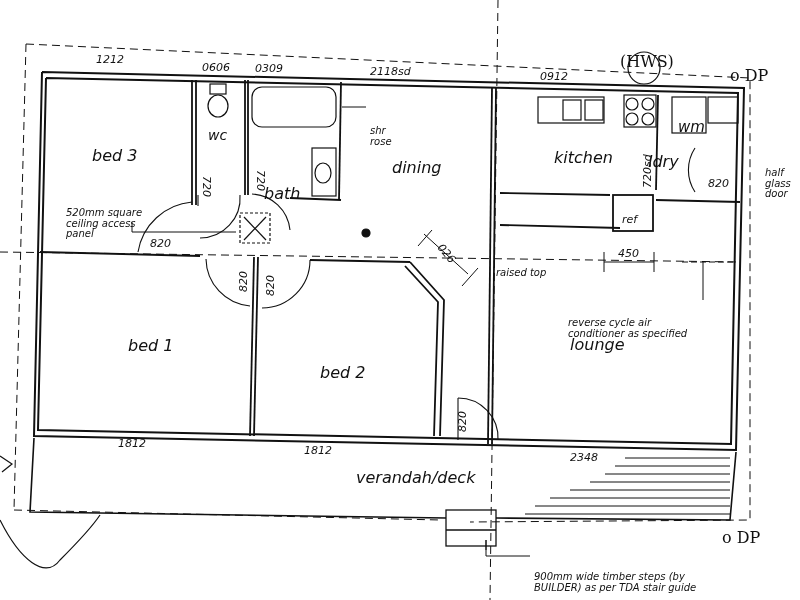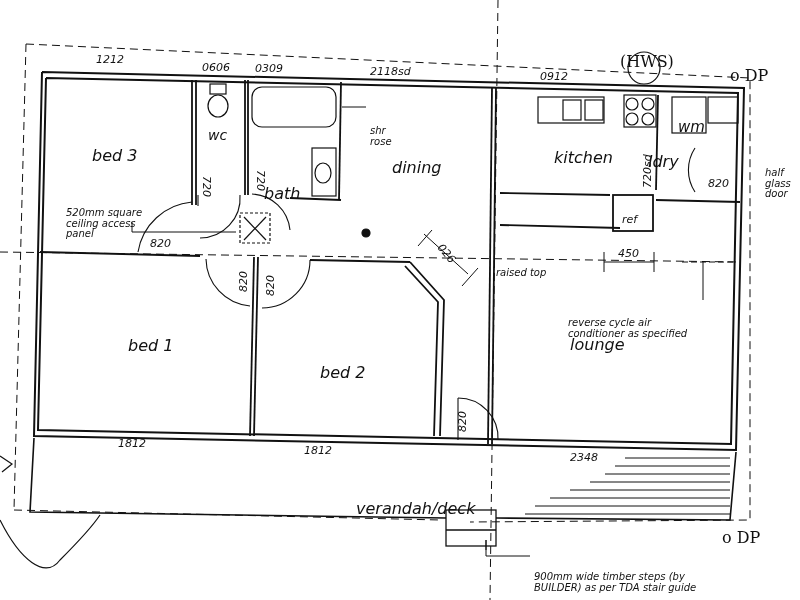--- a/index.html
+++ b/index.html
@@ -153,7 +153,7 @@
 <div class="lbl room" style="left:128px;top:338px;text-align:center;">bed  1</div>
 <div class="lbl room" style="left:320px;top:342px;margin-top:23px;">bed  2</div>
 <div class="lbl room" style="left:570px;top:337px;">lounge</div>
-<div class="lbl room" style="left:356px;top:470px;margin-top:31px;">verandah/deck</div>
+<div class="lbl room" style="left:356px;top:470px;">verandah/deck</div>
 
 <div class="lbl dim" style="left:96px;top:54px;">1212</div>
 <div class="lbl dim" style="left:202px;top:62px;">0606</div>

